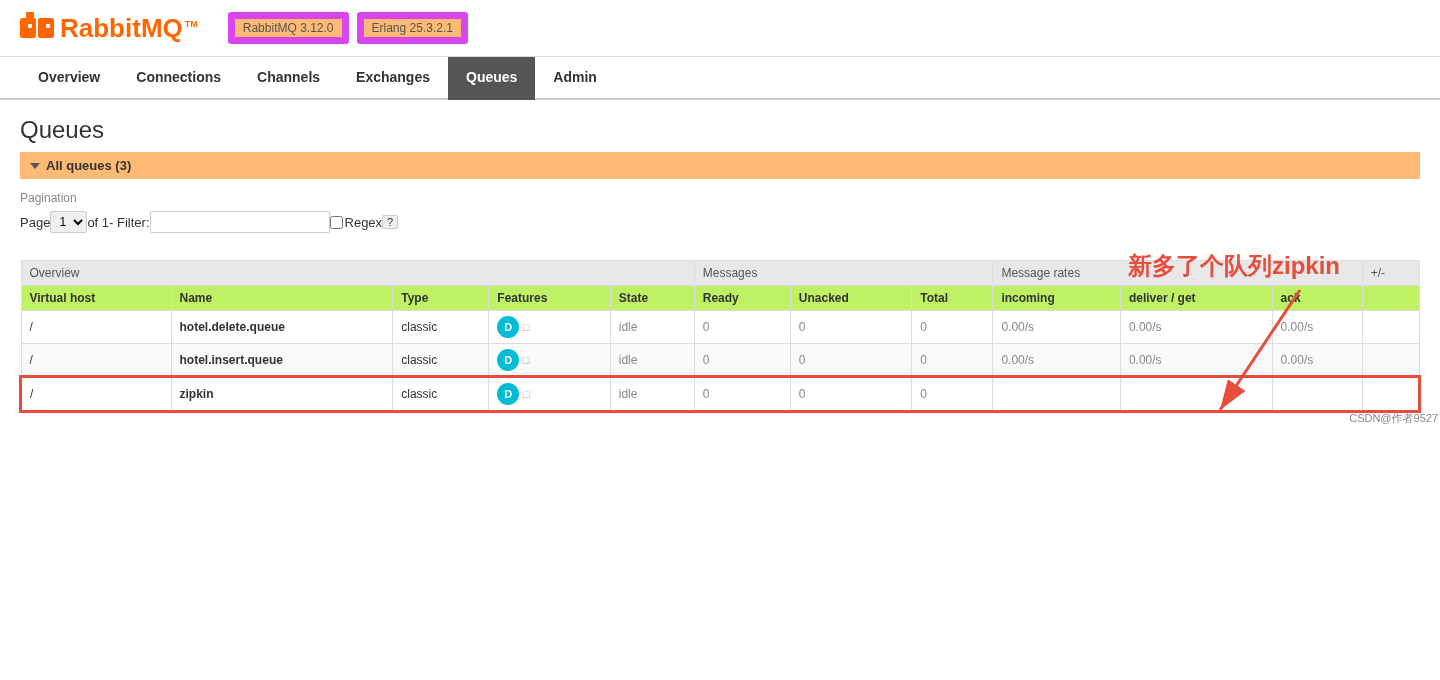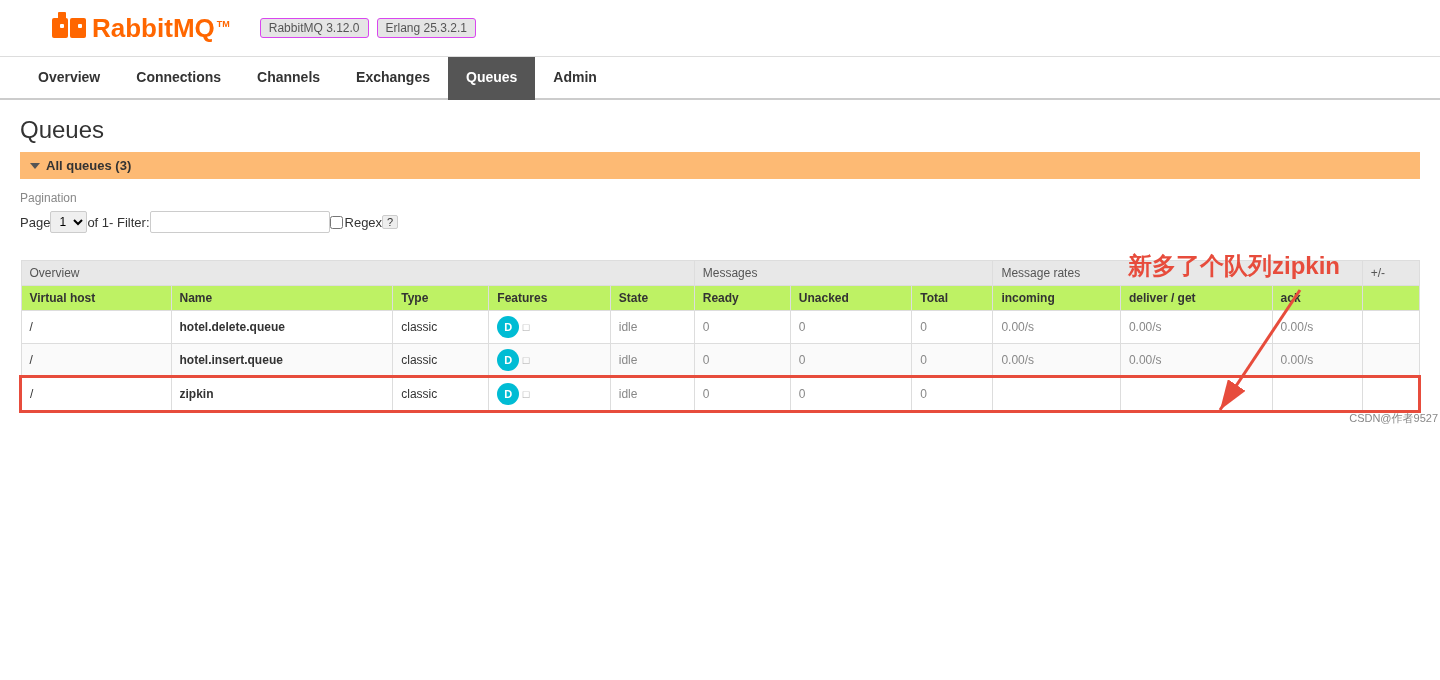--- a/index.html
+++ b/index.html
@@ -17,7 +17,6 @@
       display: flex;
       align-items: center;
       margin-right: 20px;
-      margin-left: 32px;
     }
     .logo-icon {
       width: 36px;

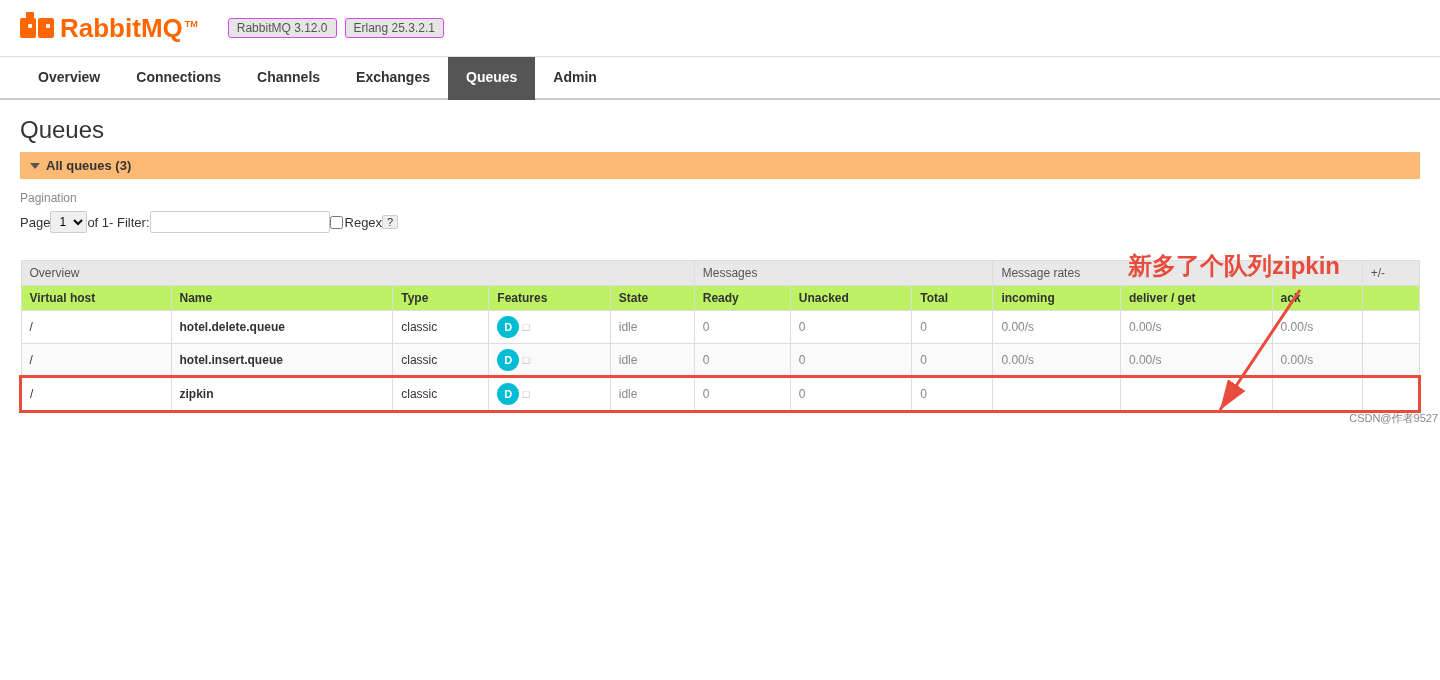--- a/index.html
+++ b/index.html
@@ -41,8 +41,8 @@
       margin-left: 10px;
     }
     .badge {
-      background: #e5e5e5;
-      border: 1px solid #d946ef;
+      background: #fdba74;
+      border: 7px solid #d946ef;
       border-radius: 3px;
       padding: 2px 8px;
       font-size: 12px;

